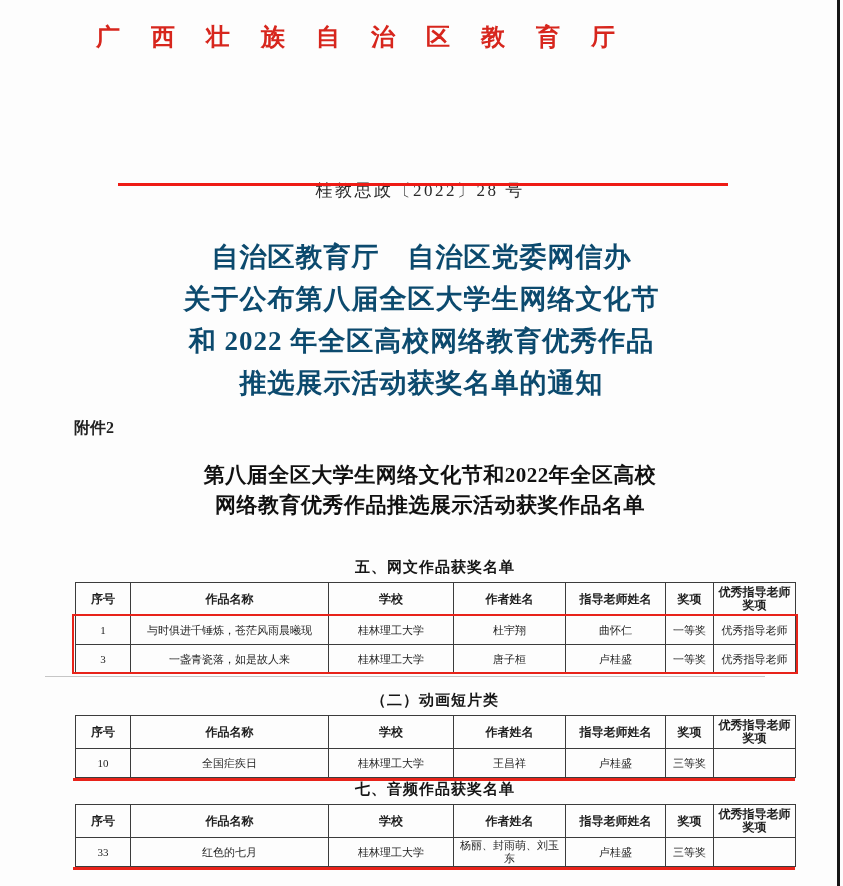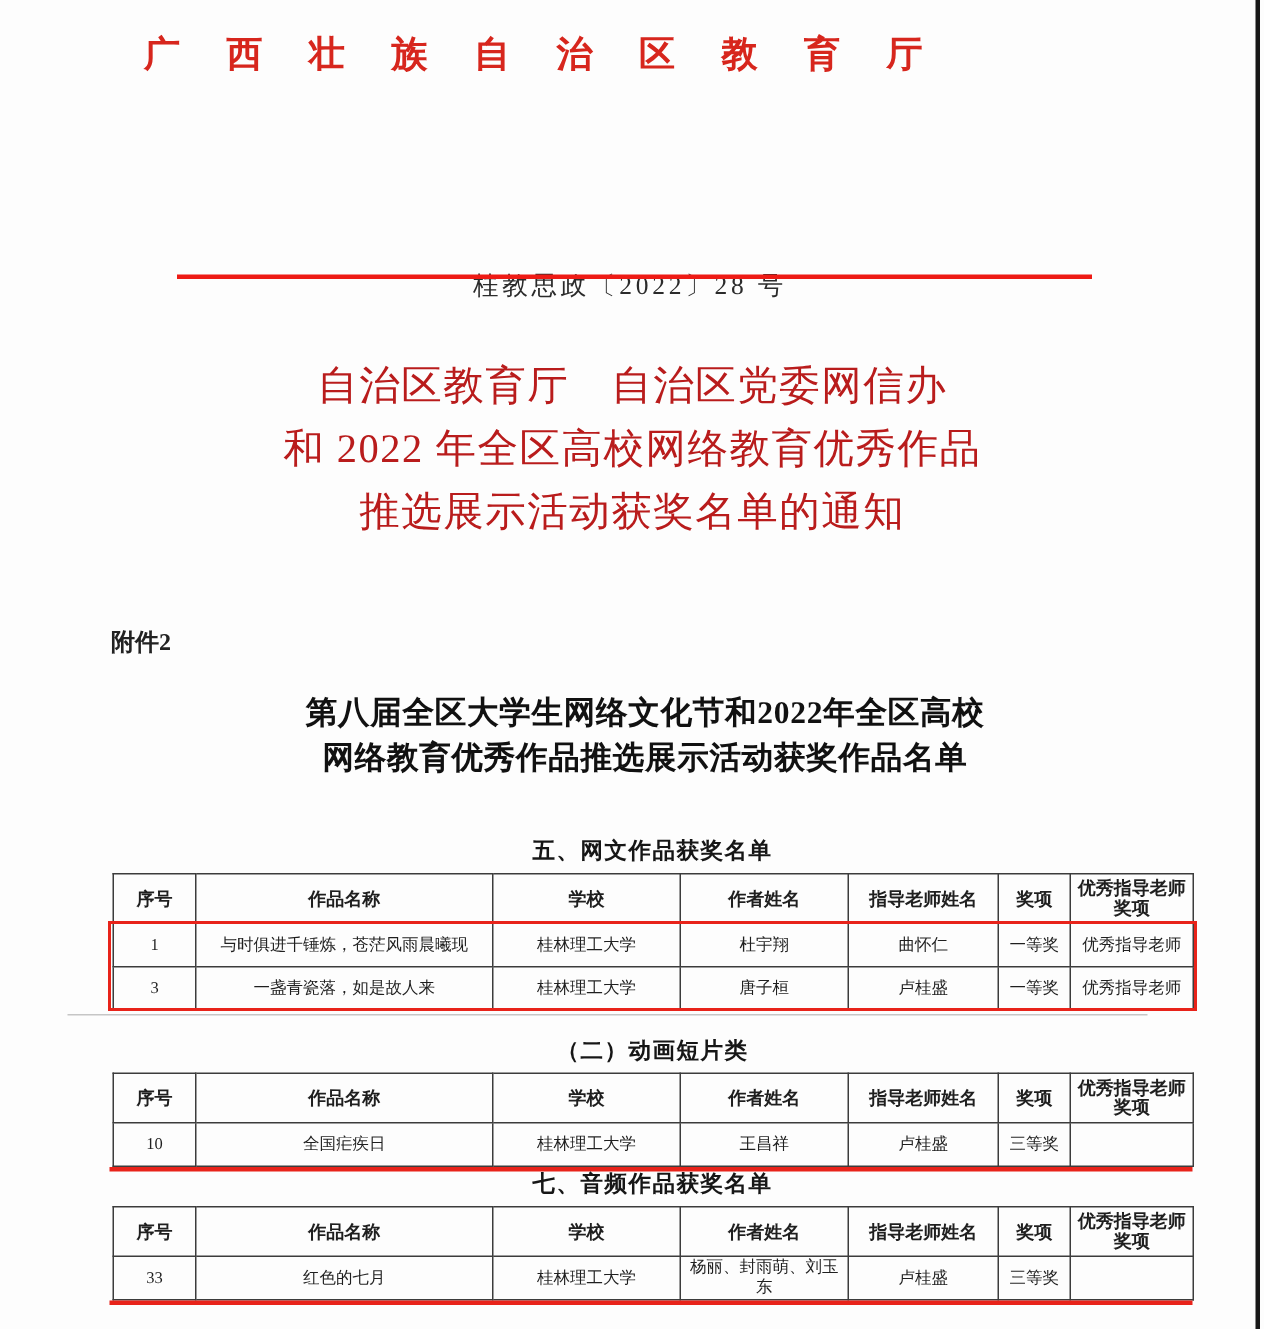--- a/index.html
+++ b/index.html
@@ -40,7 +40,7 @@
 
   .notice-title{
     position:absolute;top:236px;left:0;width:843px;
-    text-align:center;font-weight:normal;color:#b91c1c;
+    text-align:center;font-weight:bold;color:#0c4a6e;
     font-size:27px;line-height:42px;letter-spacing:1px;
   }
 

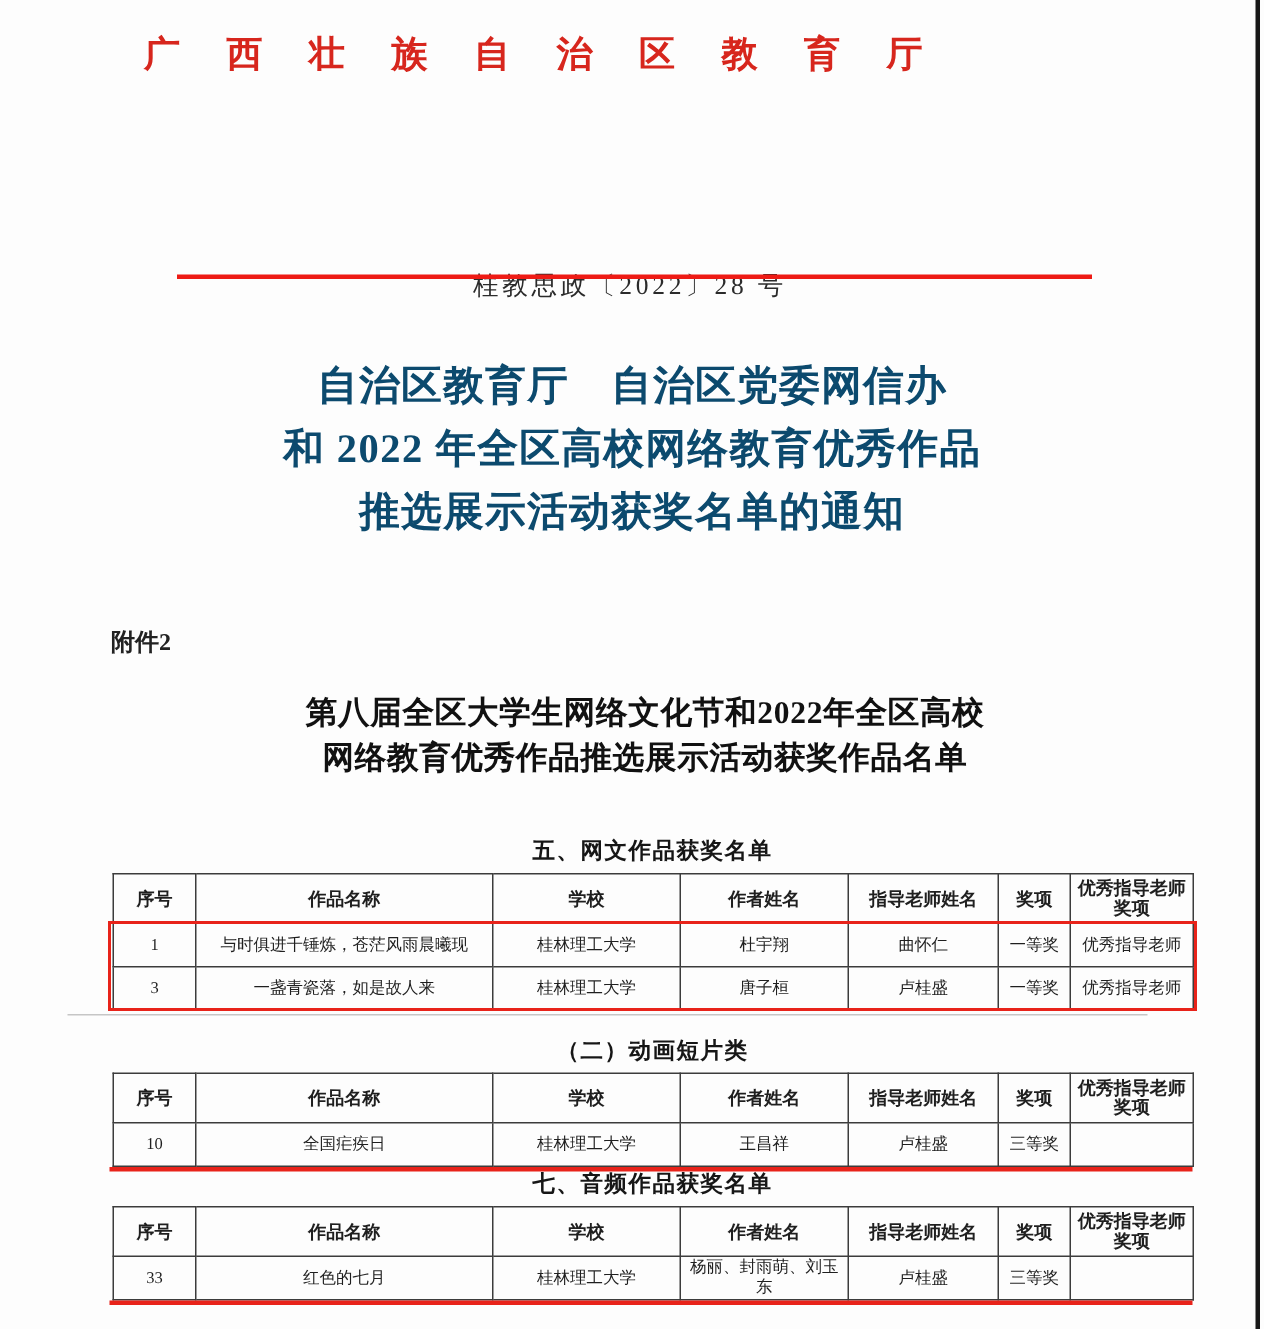--- a/index.html
+++ b/index.html
@@ -100,6 +100,7 @@
 
   <div class="notice-title">
     <div>自治区教育厅　自治区党委网信办</div>
+    <div>关于公布第八届全区大学生网络文化节</div>
     <div>和 2022 年全区高校网络教育优秀作品</div>
     <div>推选展示活动获奖名单的通知</div>
   </div>

